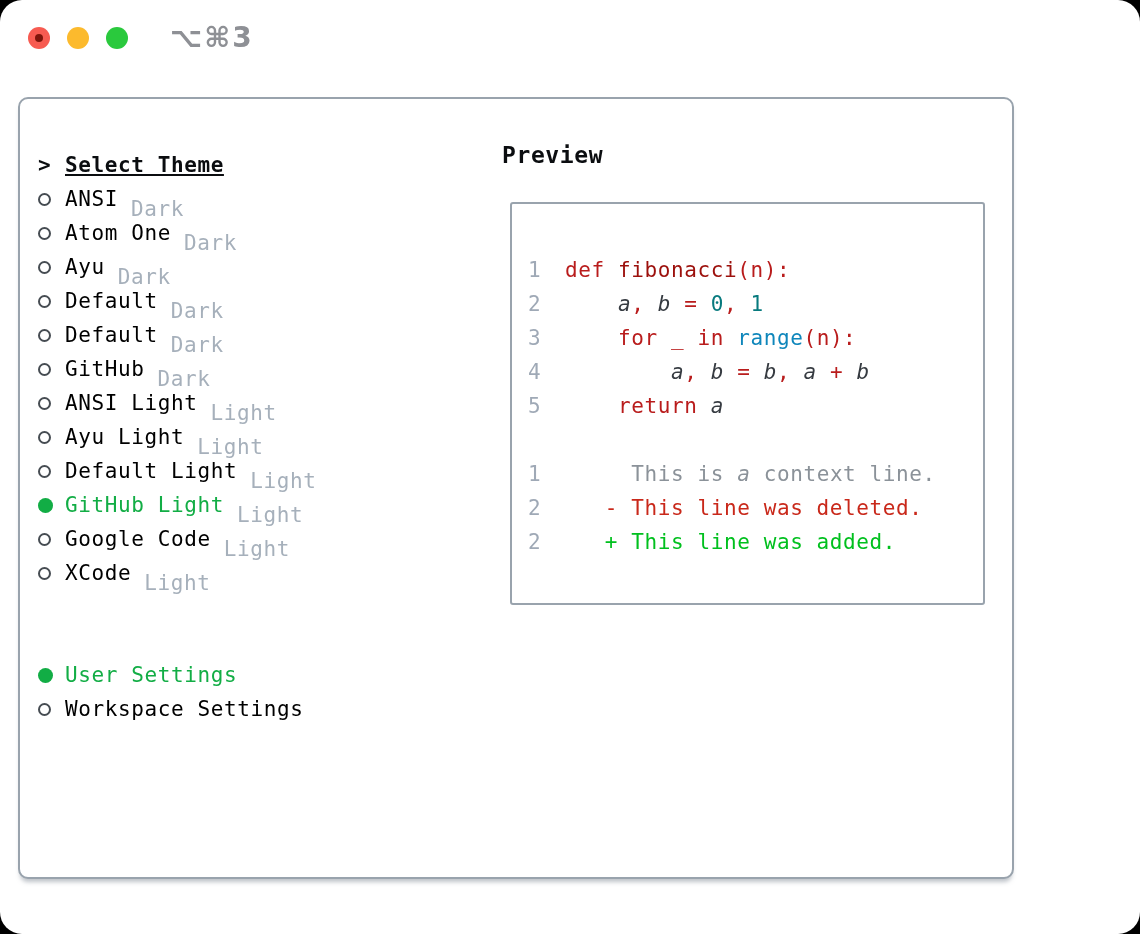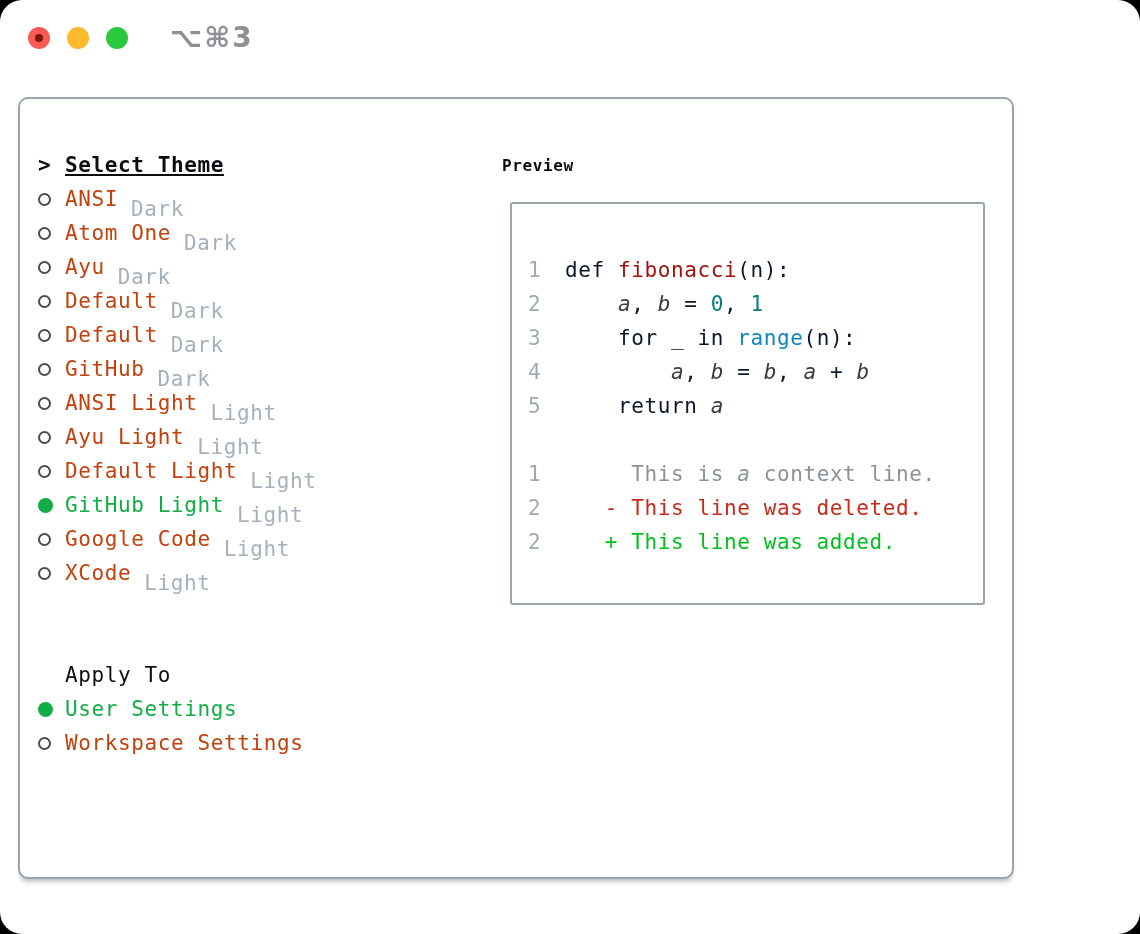--- a/index.html
+++ b/index.html
@@ -47,9 +47,9 @@
   .help { color:#a8b1ba; }
   
   .preview-heading {
-    position:absolute; left:482px; top:49px; height:34px;
+    position:absolute; left:482px; top:39px; height:34px;
     display:flex; align-items:center;
-    font-size:16px; font-weight:700; letter-spacing:.6px; color:#0b0d10;
+    font-size:23px; font-weight:700; letter-spacing:.6px; color:#0b0d10;
   }
   .preview-box {
     position:absolute; left:490px; top:103px; width:475px; height:403px;

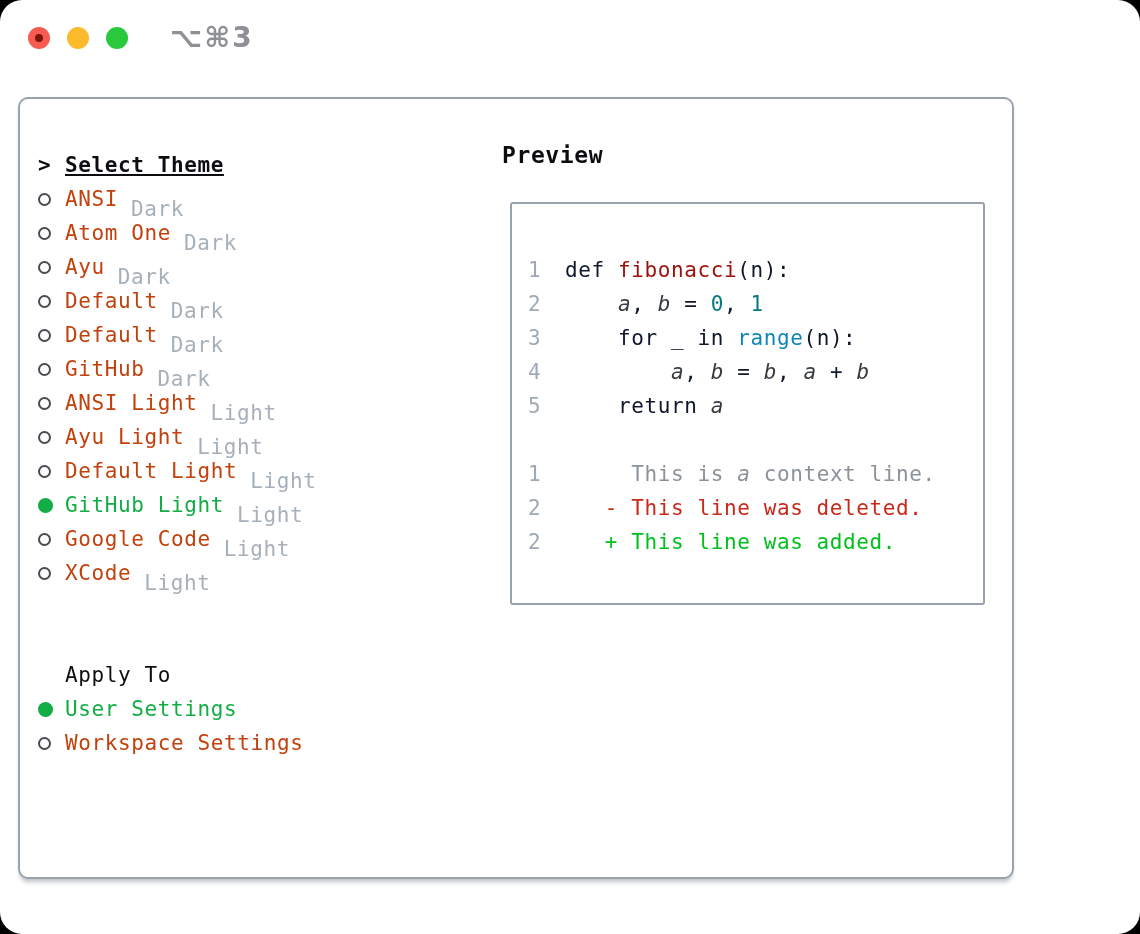--- a/index.html
+++ b/index.html
@@ -40,7 +40,7 @@
   }
   .radio.sel { width:15px; height:15px; border:none; background:var(--accent-green,#12ad45); }
   .heading-txt { font-weight:700; color:#0b0d10;text-decoration:underline; }
-  .item-name { color:#c2410c; }
+  .item-name { color:#000000; }
   .theme-row.sel .item-name { color:var(--accent-green,#12ad45); }
   .item-tag { color:#a6b0bb; margin-left:13px;margin-top:20px; }
   .subheading { color:#0d0f12; }

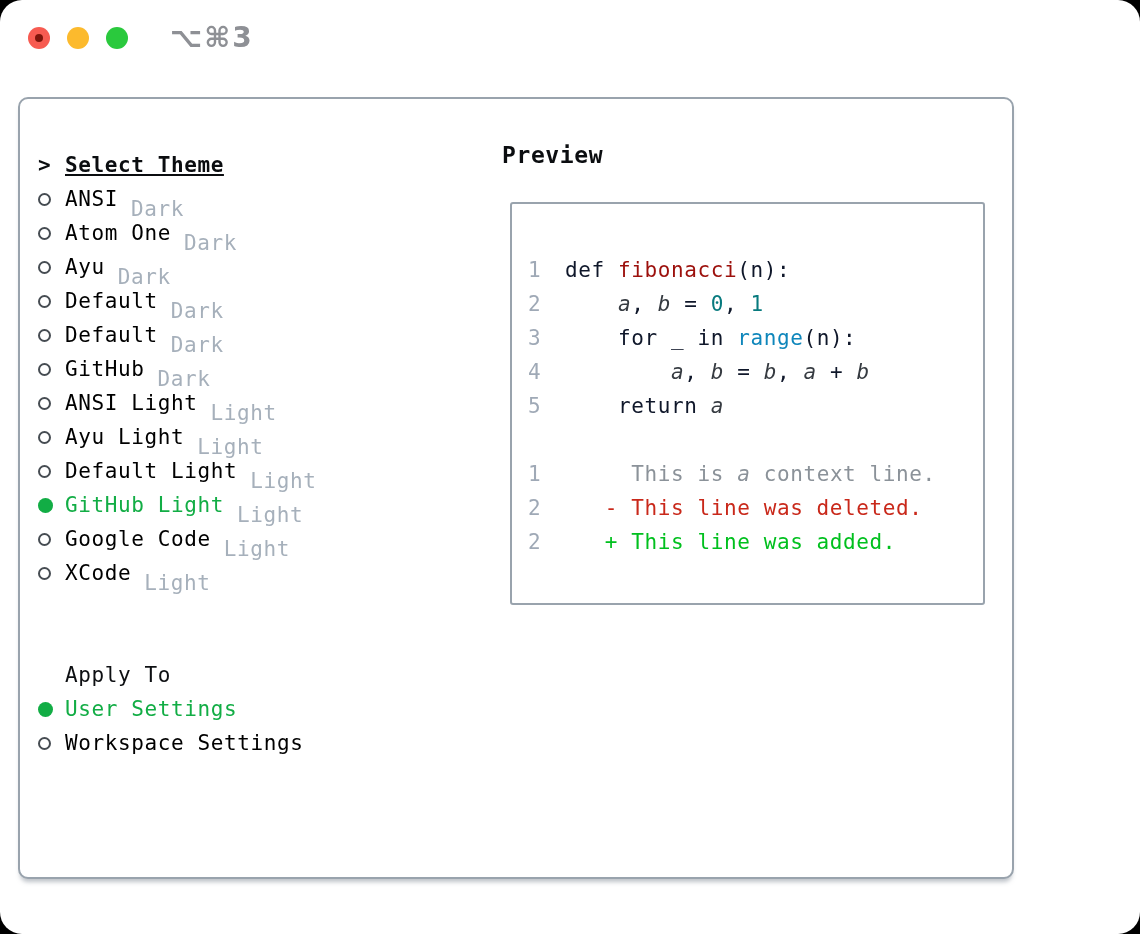--- a/index.html
+++ b/index.html
@@ -60,7 +60,7 @@
   .code-row { height:34px; display:flex; align-items:center; white-space:pre; }
   .spacer34 { height:34px; }
   .ln { display:inline-block; width:37px; color:#9fa9b6; flex:0 0 37px; }
-  .seg-code    { color:#0f172a; }
+  .seg-code    { color:#b91c1c; }
   .seg-title   { color:var(--function-red,#9c100c); }
   .seg-var     { color:#363b41; font-style:italic; }
   .seg-num     { color:var(--number-teal,#077a7e); }

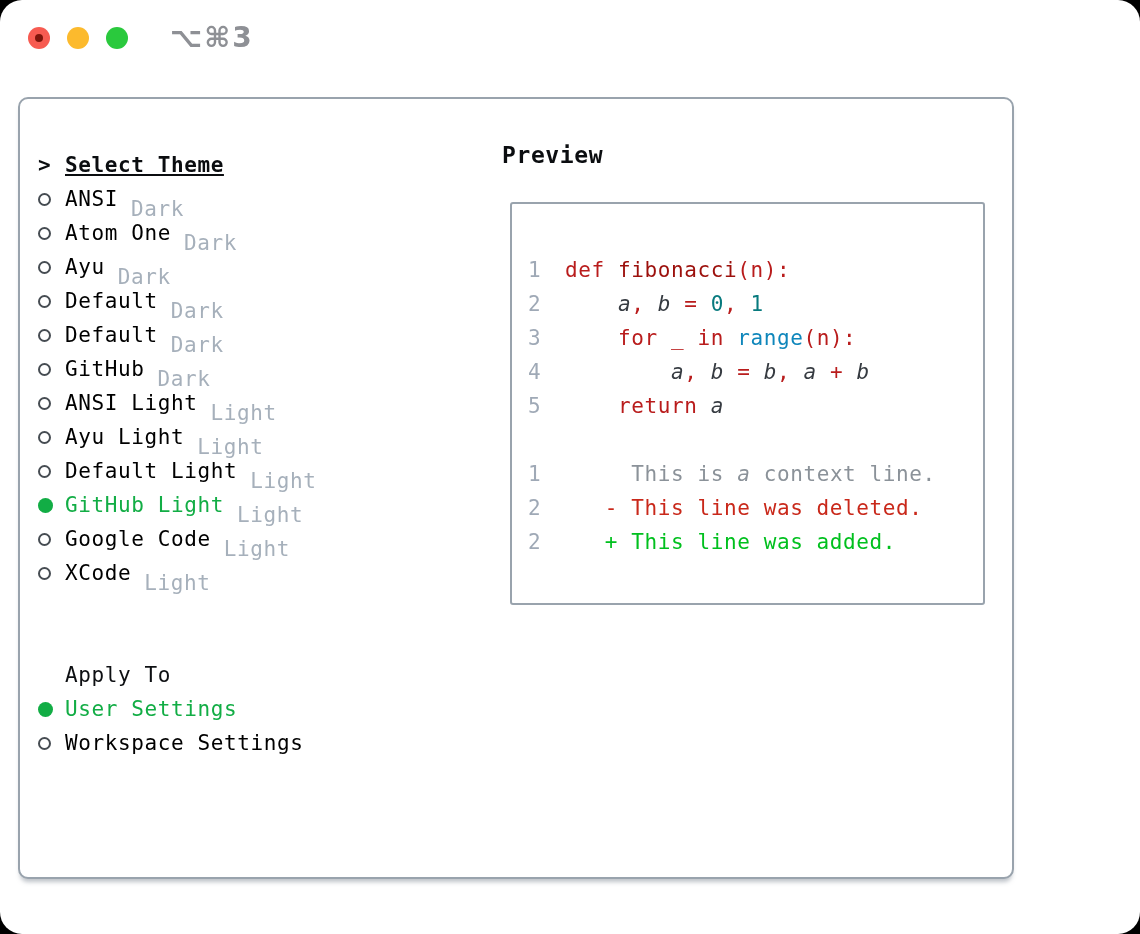--- a/index.html
+++ b/index.html
@@ -105,10 +105,6 @@
         </div>
       <div class="spacer34"></div>
       <div class="spacer34"></div>
-      <div class="row">
-        <span class="marker"></span>
-        <span class="subheading">Apply To</span>
-      </div>
       <div id="apply-list">
           <div class="row theme-row sel"><span class="marker"><span class="radio sel"></span></span><span class="item-name">User Settings</span></div>
           <div class="row theme-row"><span class="marker"><span class="radio"></span></span><span class="item-name">Workspace Settings</span></div>

